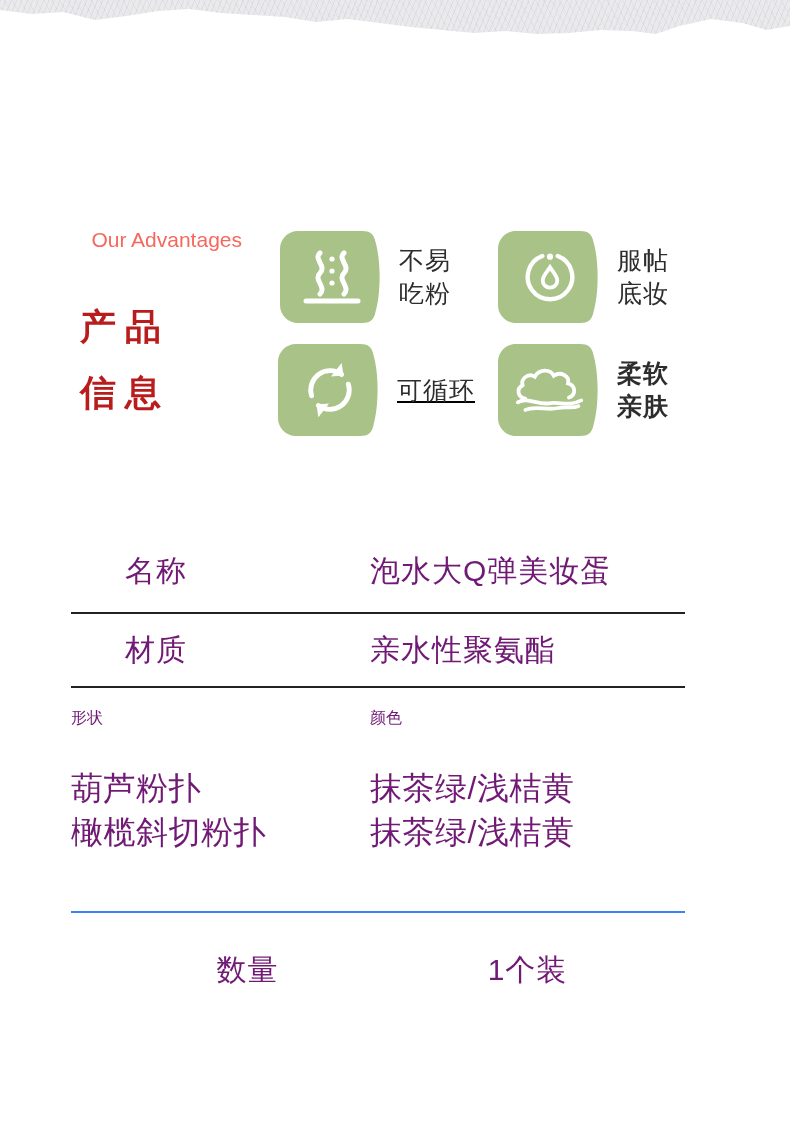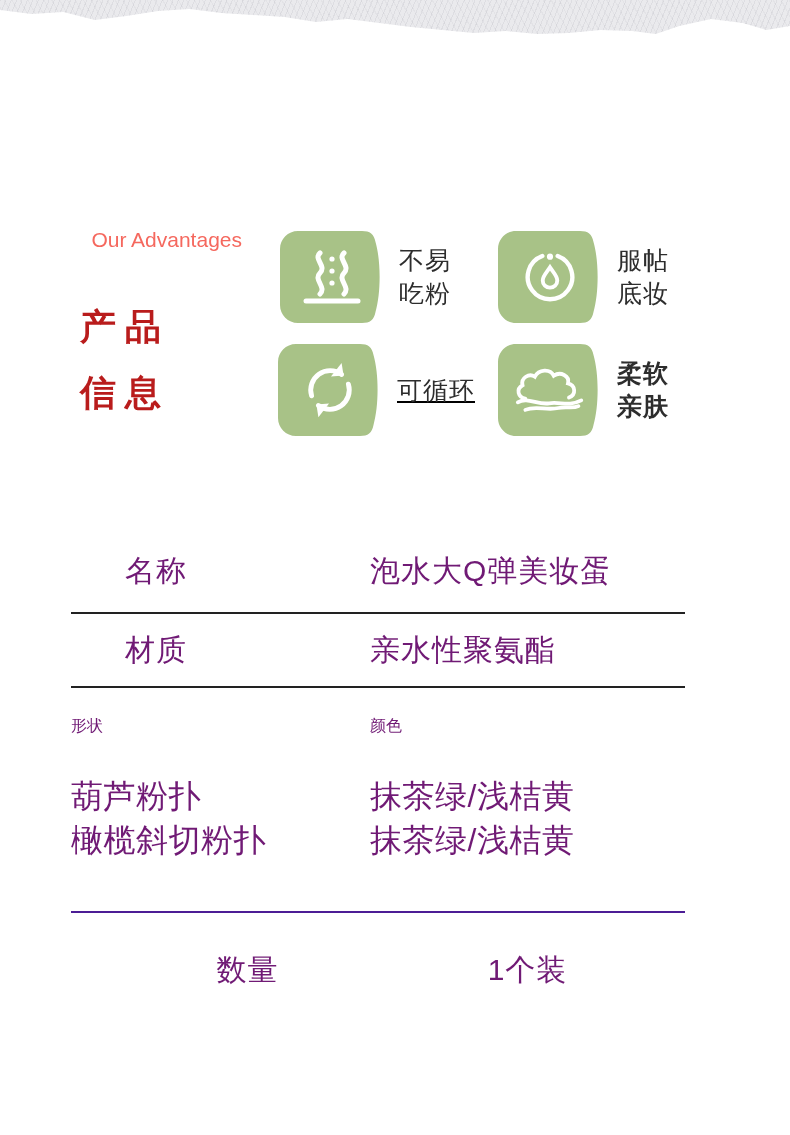--- a/index.html
+++ b/index.html
@@ -56,7 +56,7 @@
   .srow .label { padding-left:54px; }
   .r1 { height:83px;  border-bottom:2px solid #222; }
   .r2 { height:74px; border-bottom:2px solid #222; }
-  .r3 { height:225px; border-bottom:2px solid #4c1d95; display:block; padding-top:28px; }
+  .r3 { height:225px; border-bottom:2px solid #3b82f6; display:block; padding-top:20px; }
   .r3 .head { display:grid; grid-template-columns:299px 1fr; }
   .r3 .sub { display:grid; grid-template-columns:299px 1fr; margin-top:6px; }
   .r3 .subwrap { margin-top:40px; }

